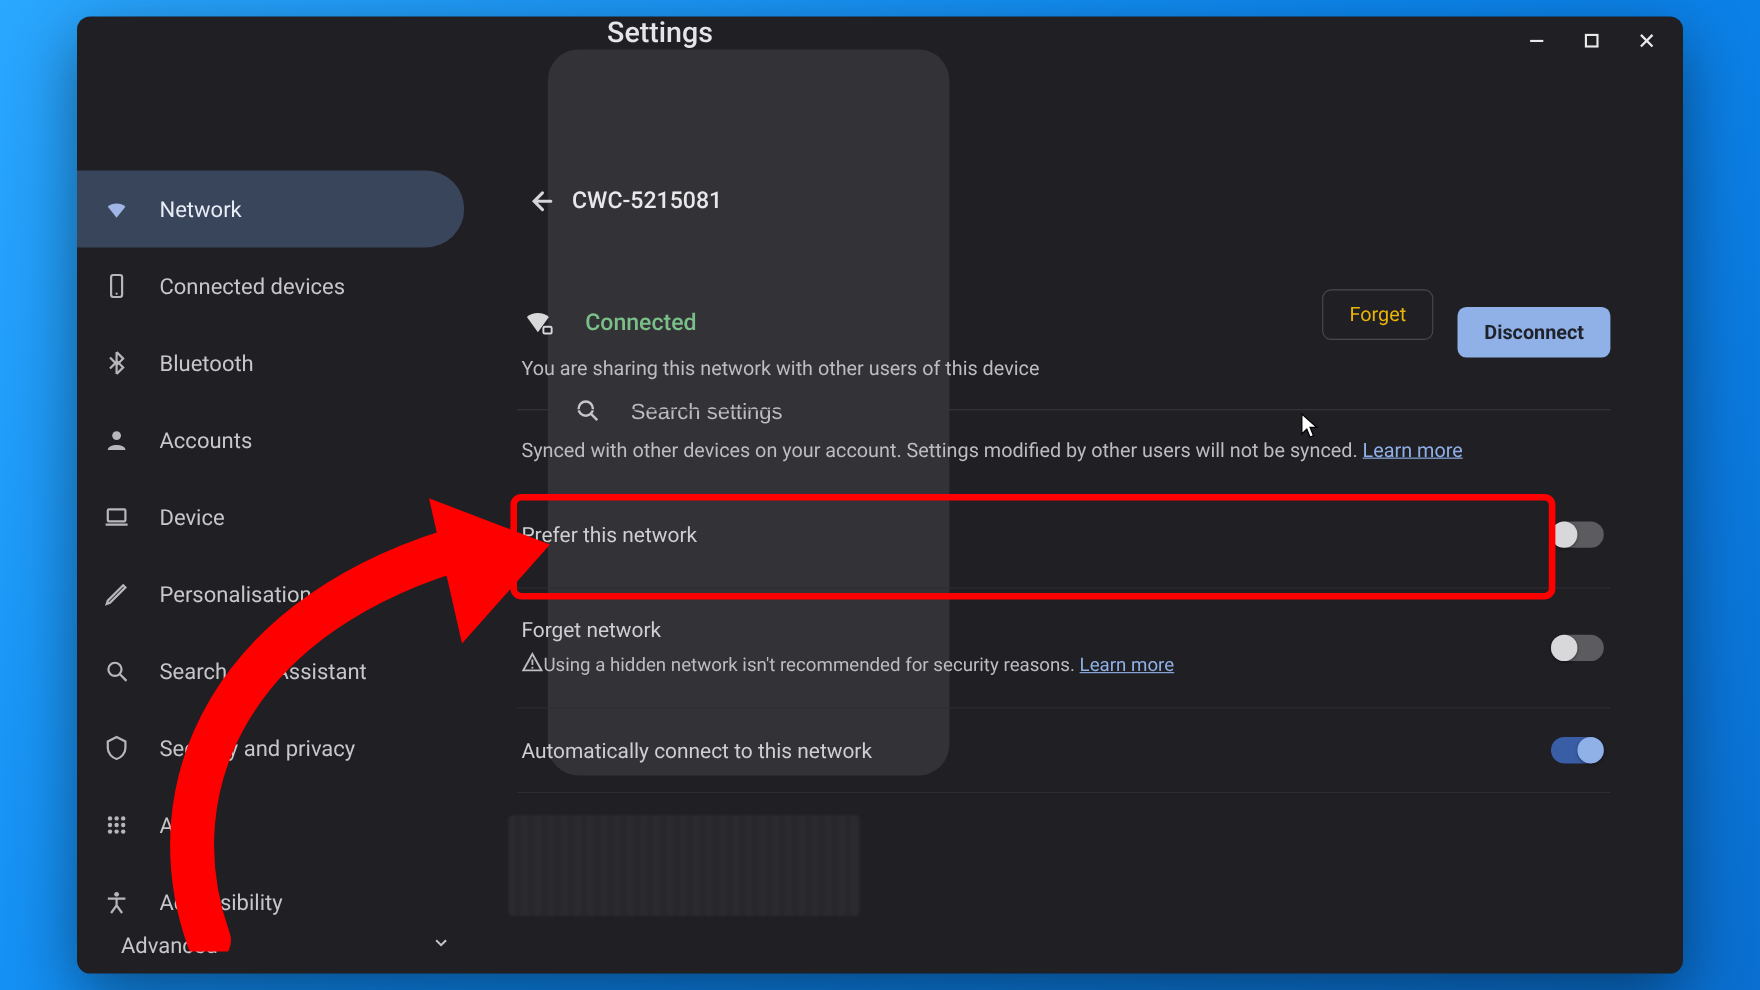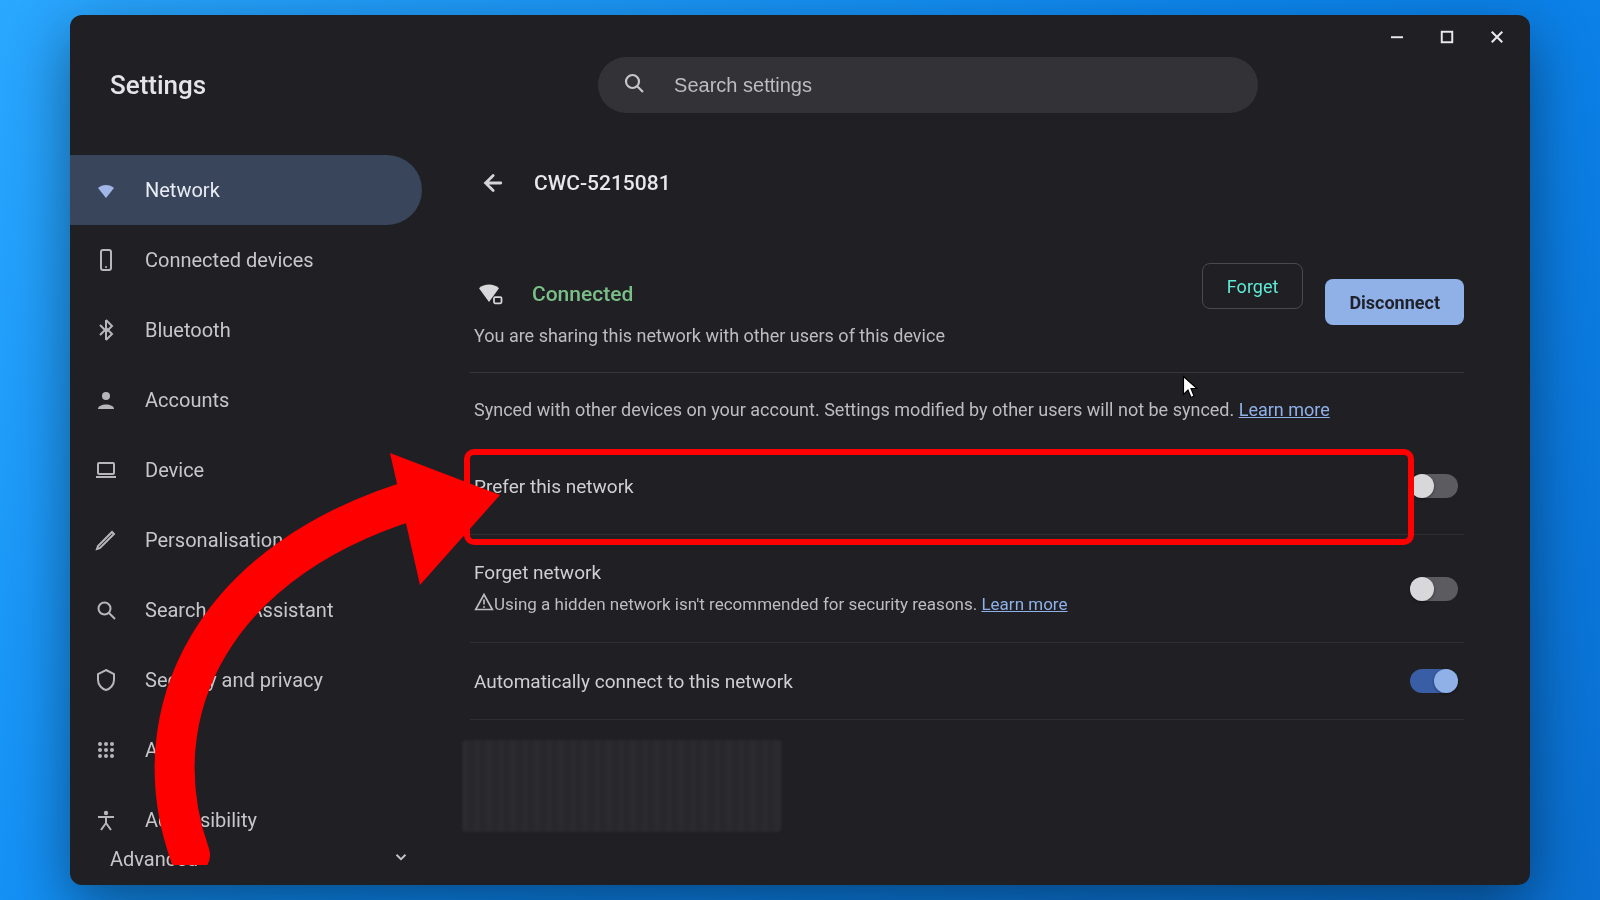--- a/index.html
+++ b/index.html
@@ -43,6 +43,7 @@
     display: flex;
     align-items: center;
     padding: 0 40px;
+    flex-direction: column;
   }
   .app-title {
     color: #e5e5e8;

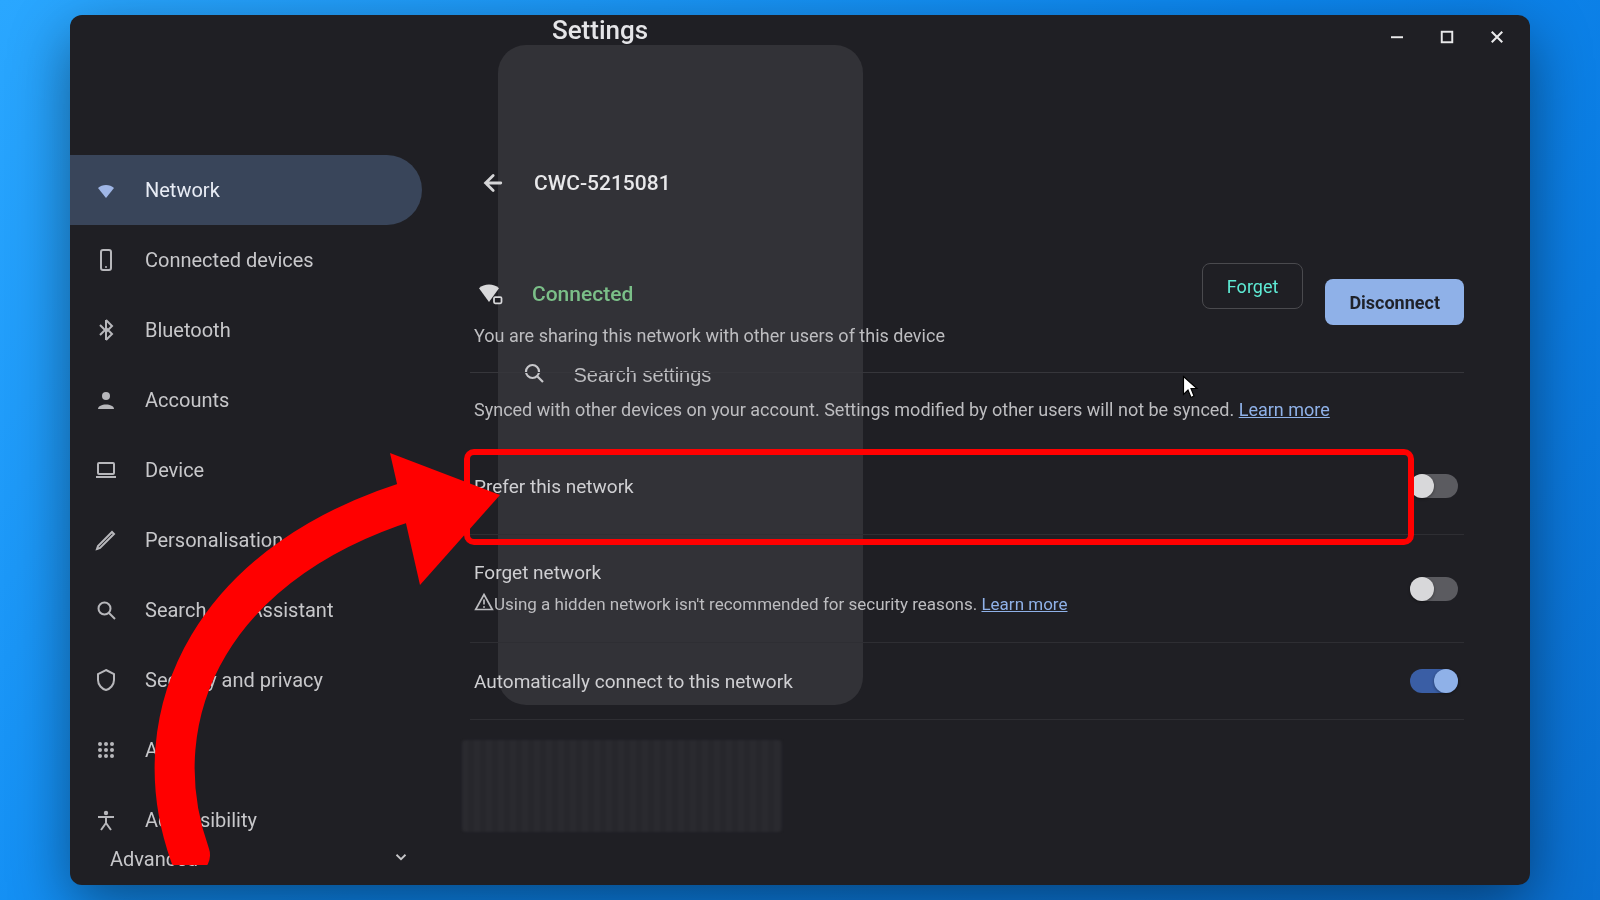--- a/index.html
+++ b/index.html
@@ -121,7 +121,7 @@
     position: relative;
   }
   .page-head {
-    display: flex; align-items: center; gap: 26px;
+    display: flex; align-items: center; gap: 12px;
     height: 56px;
     color: #e8e8ea;
     font-size: 21px;

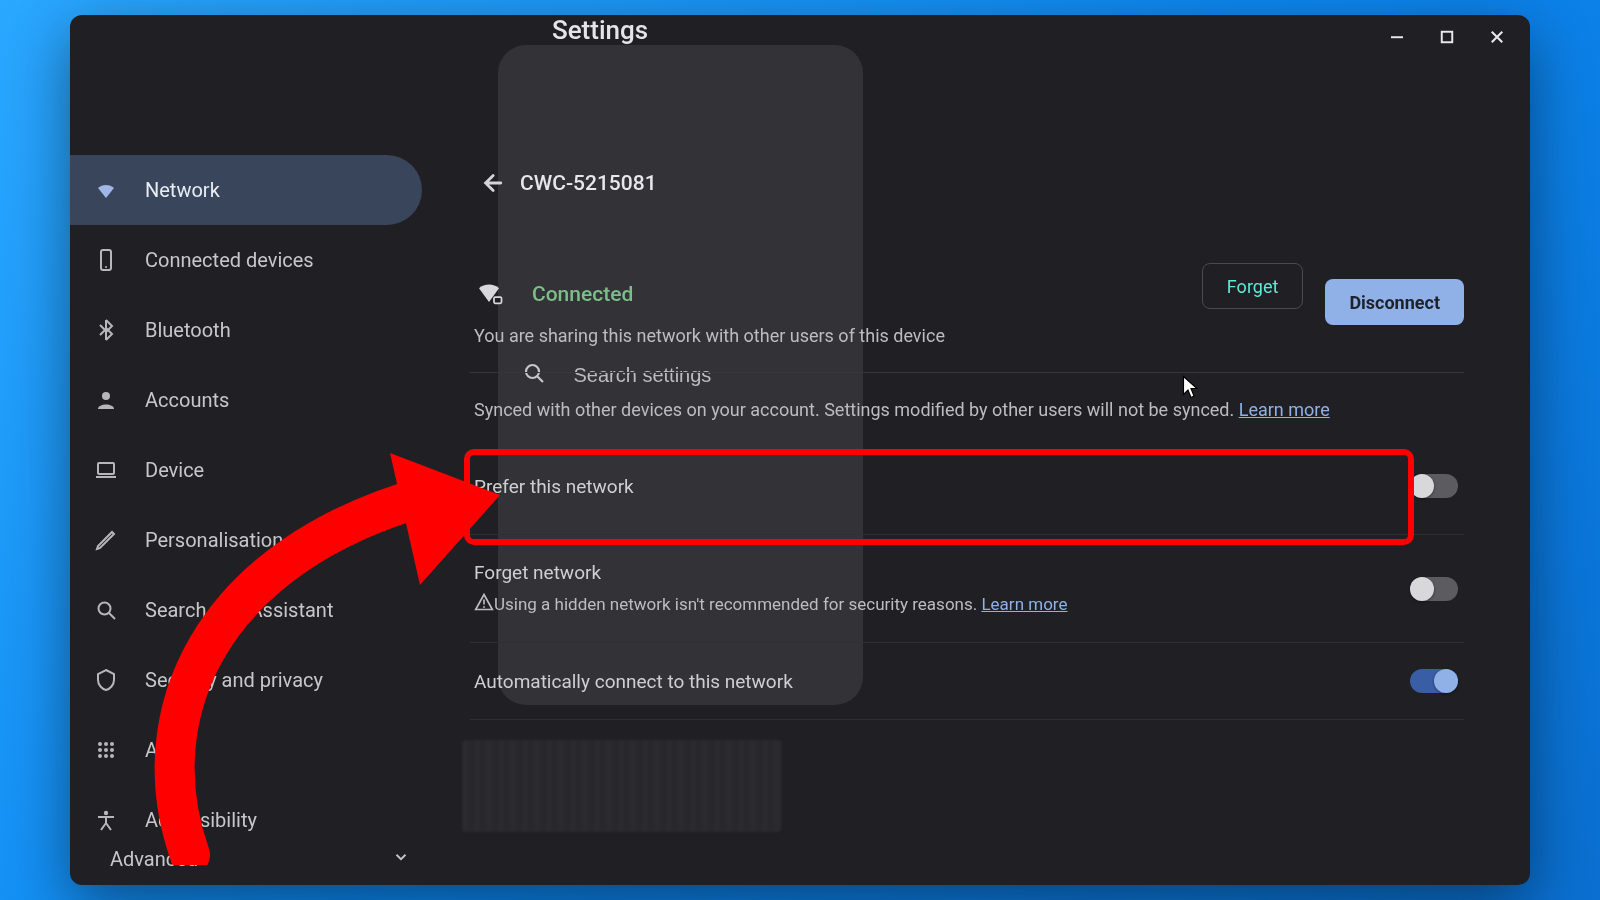--- a/index.html
+++ b/index.html
@@ -145,7 +145,7 @@
     cursor:pointer;
     user-select:none;
   }
-  .btn-ghost { border:1px solid #4a4a4e; color:#5eead4; background:transparent; }
+  .btn-ghost { border:1px solid #4a4a4e; color:#eab308; background:transparent; }
   .btn-primary { background:#8fb1e8; color:#1f222a; font-weight:700;margin-top:16px; }
 
   .info-line { font-size:18px; color:#bdbdc0; padding-left:4px; }

